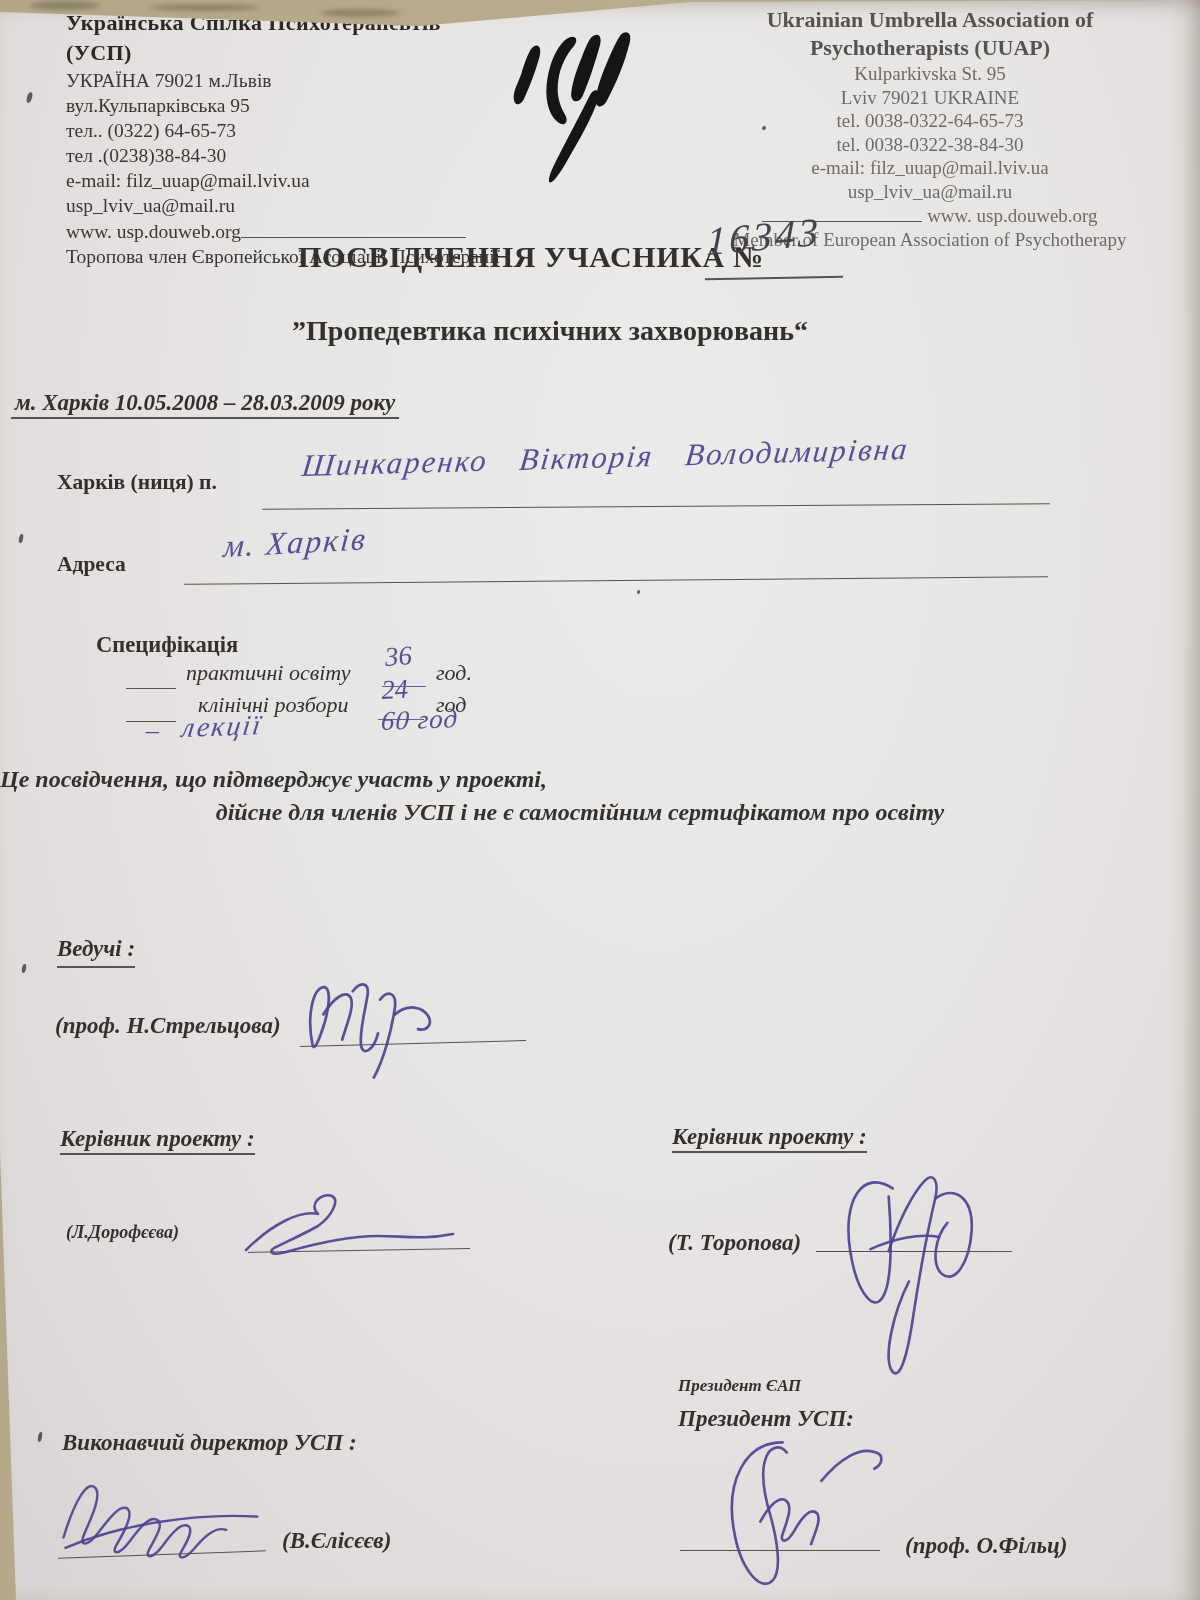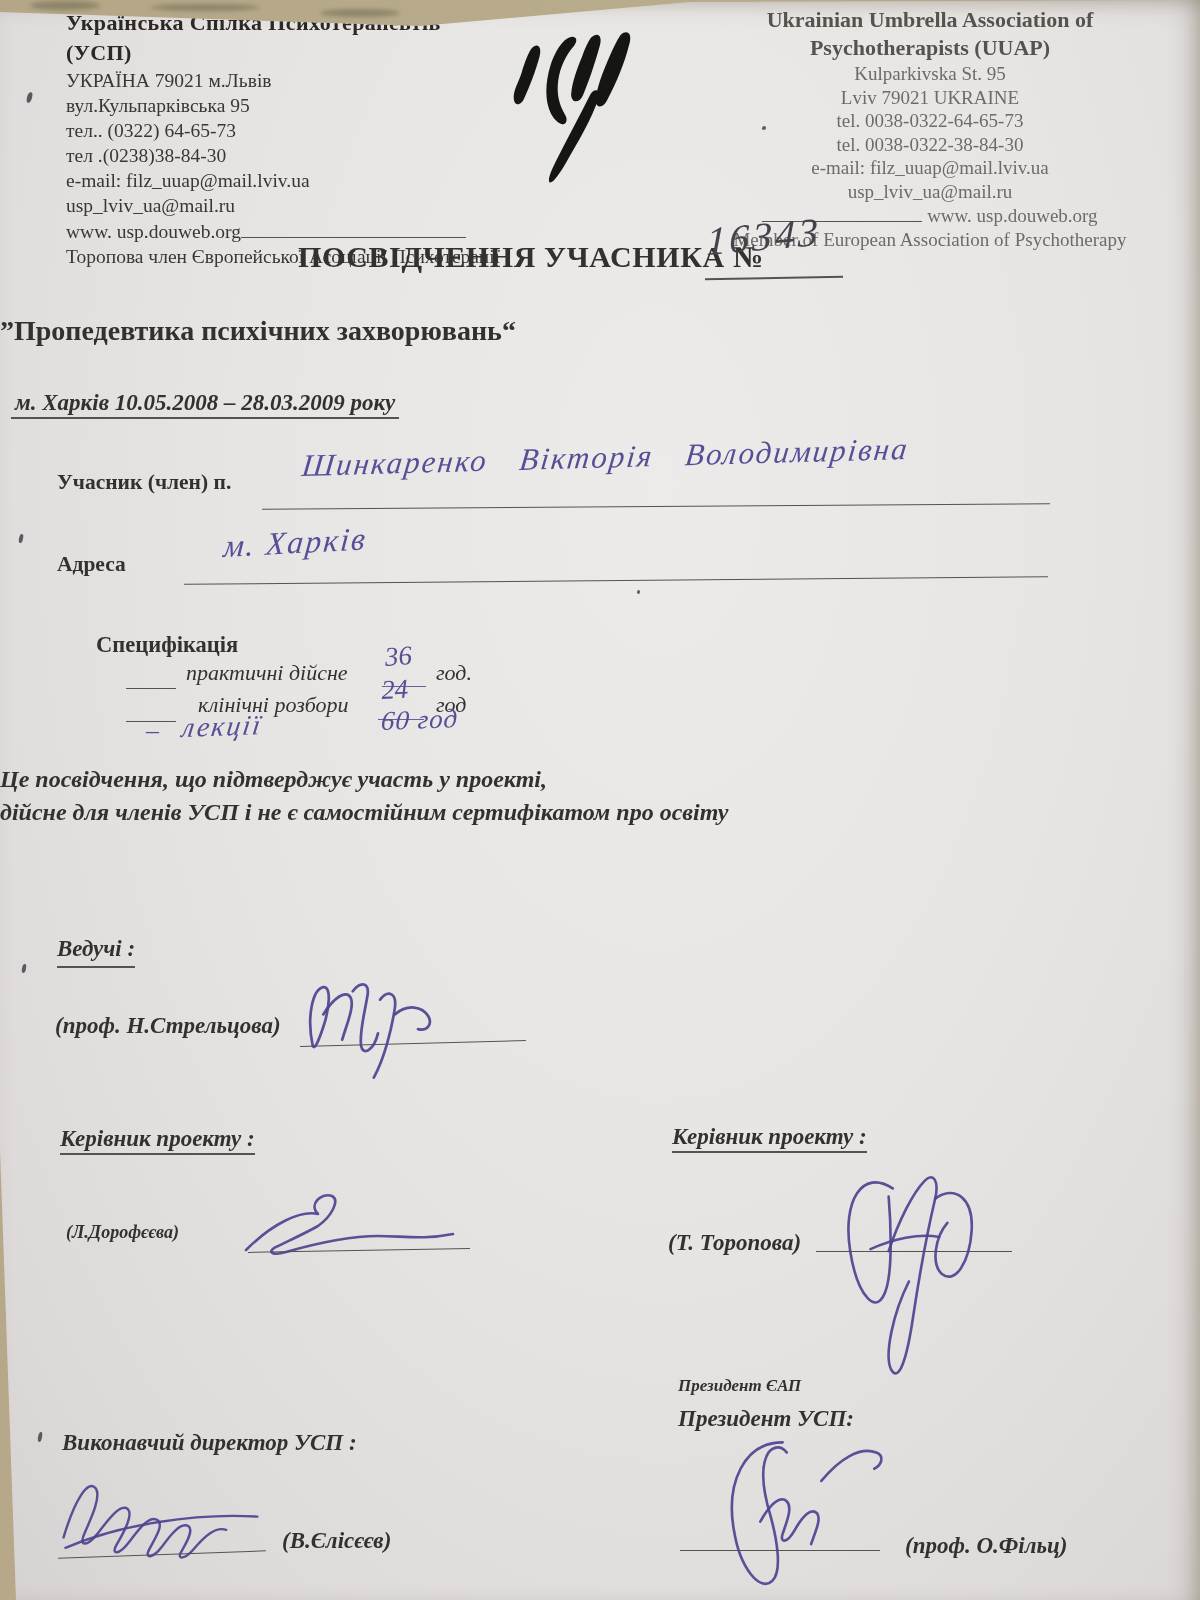--- a/index.html
+++ b/index.html
@@ -97,7 +97,7 @@
     <div class="rule" style="left:705px;top:277px;width:138px;border-top-width:2px;transform:rotate(-1deg)"></div>
     <div class="hand hand-dark" style="left:706px;top:218px;font-size:40px;letter-spacing:3px;transform:rotate(-5deg) skewX(-6deg)">16343</div>
 
-    <div class="t b" style="left:0;top:315px;width:1100px;font-size:28px">”Пропедевтика психічних захворювань“</div>
+    <div class="t b" style="left:0;top:315px;width:1100px;text-align:center;font-size:28px">”Пропедевтика психічних захворювань“</div>
 
     <div class="t b i" style="left:11px;top:390px;width:1140px;font-size:23px"><span style="border-bottom:2px solid var(--rule);padding:0 4px 2px">м. Харків  10.05.2008 – 28.03.2009  року</span></div>
 

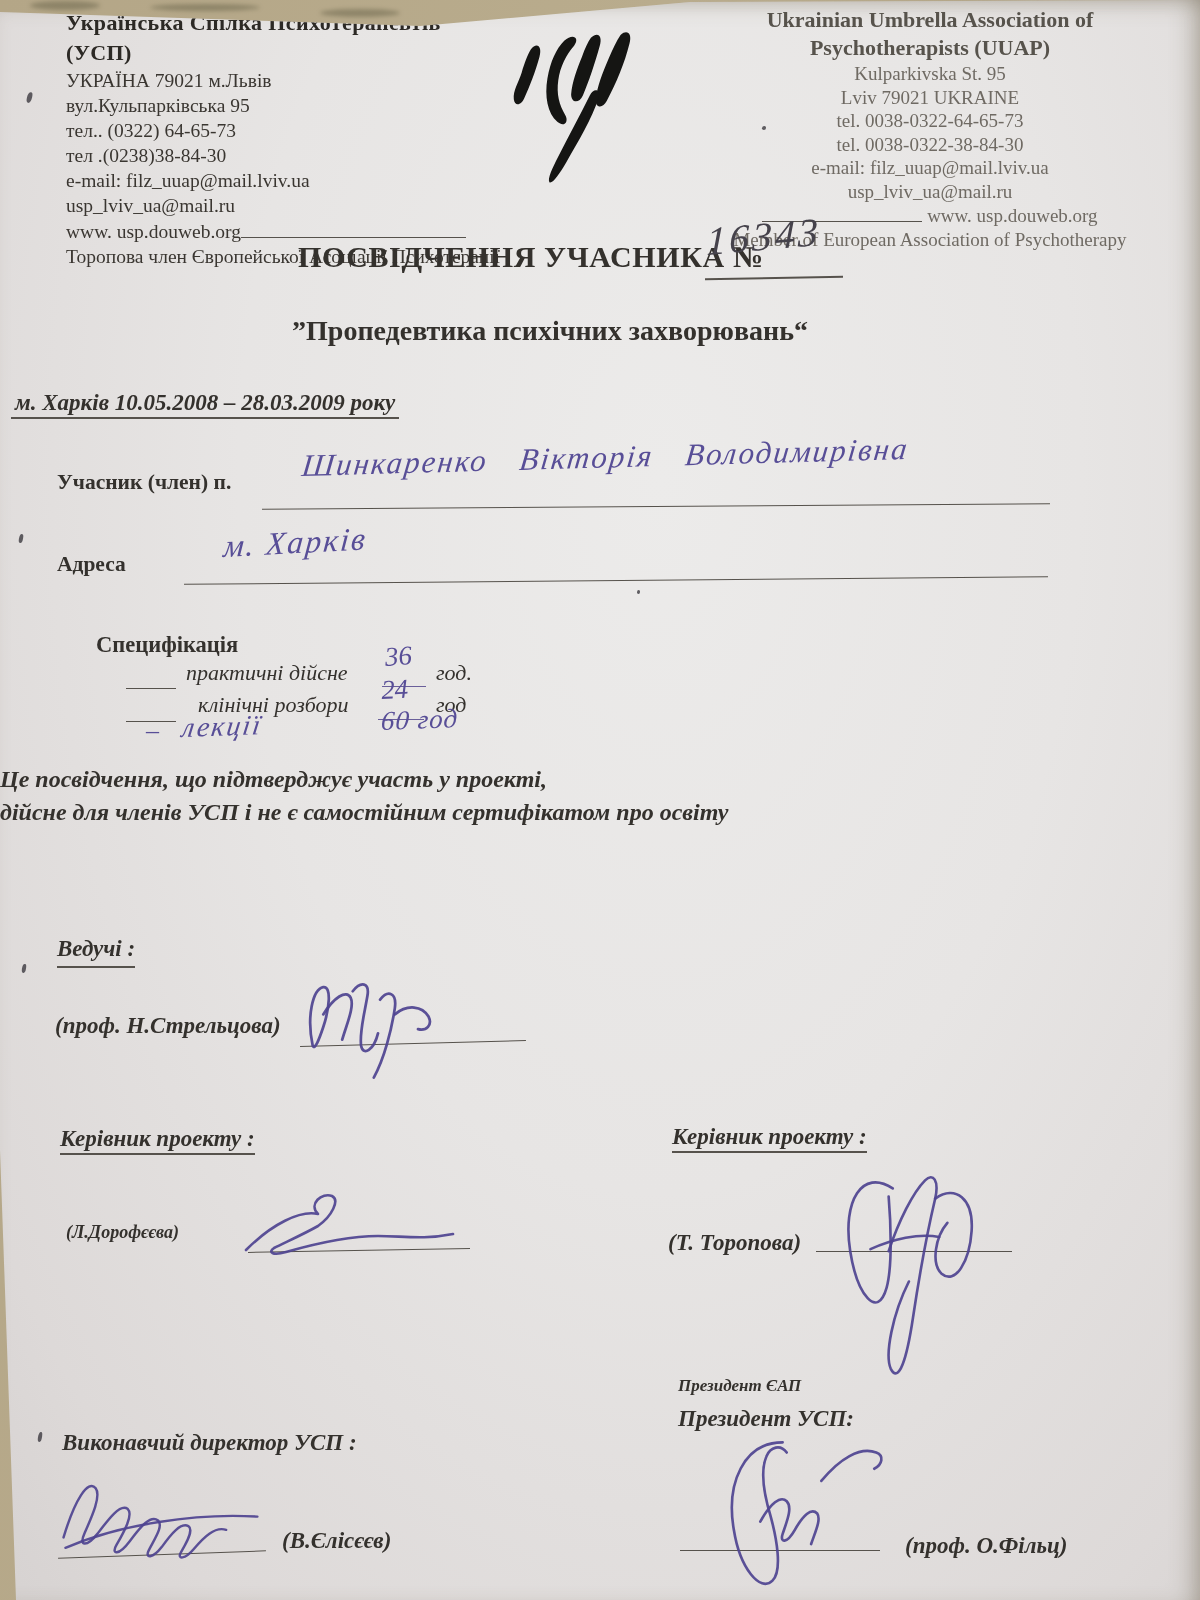--- a/index.html
+++ b/index.html
@@ -101,7 +101,7 @@
 
     <div class="t b i" style="left:11px;top:390px;width:1140px;font-size:23px"><span style="border-bottom:2px solid var(--rule);padding:0 4px 2px">м. Харків  10.05.2008 – 28.03.2009  року</span></div>
 
-    <div class="t b" style="left:57px;top:470px;font-size:21.5px">Учасник (член) п.</div>
+    <div class="t b" style="left:57px;top:470px;font-size:21.5px">Харків (ниця) п.</div>
     <div class="rule" style="left:262px;top:506px;width:788px;transform:rotate(-.4deg)"></div>
     <div class="hand" style="left:300px;top:448px;font-size:31px;letter-spacing:2px;word-spacing:22px;transform:rotate(-1.6deg) skewX(-8deg)">Шинкаренко Вікторія Володимирівна</div>
 

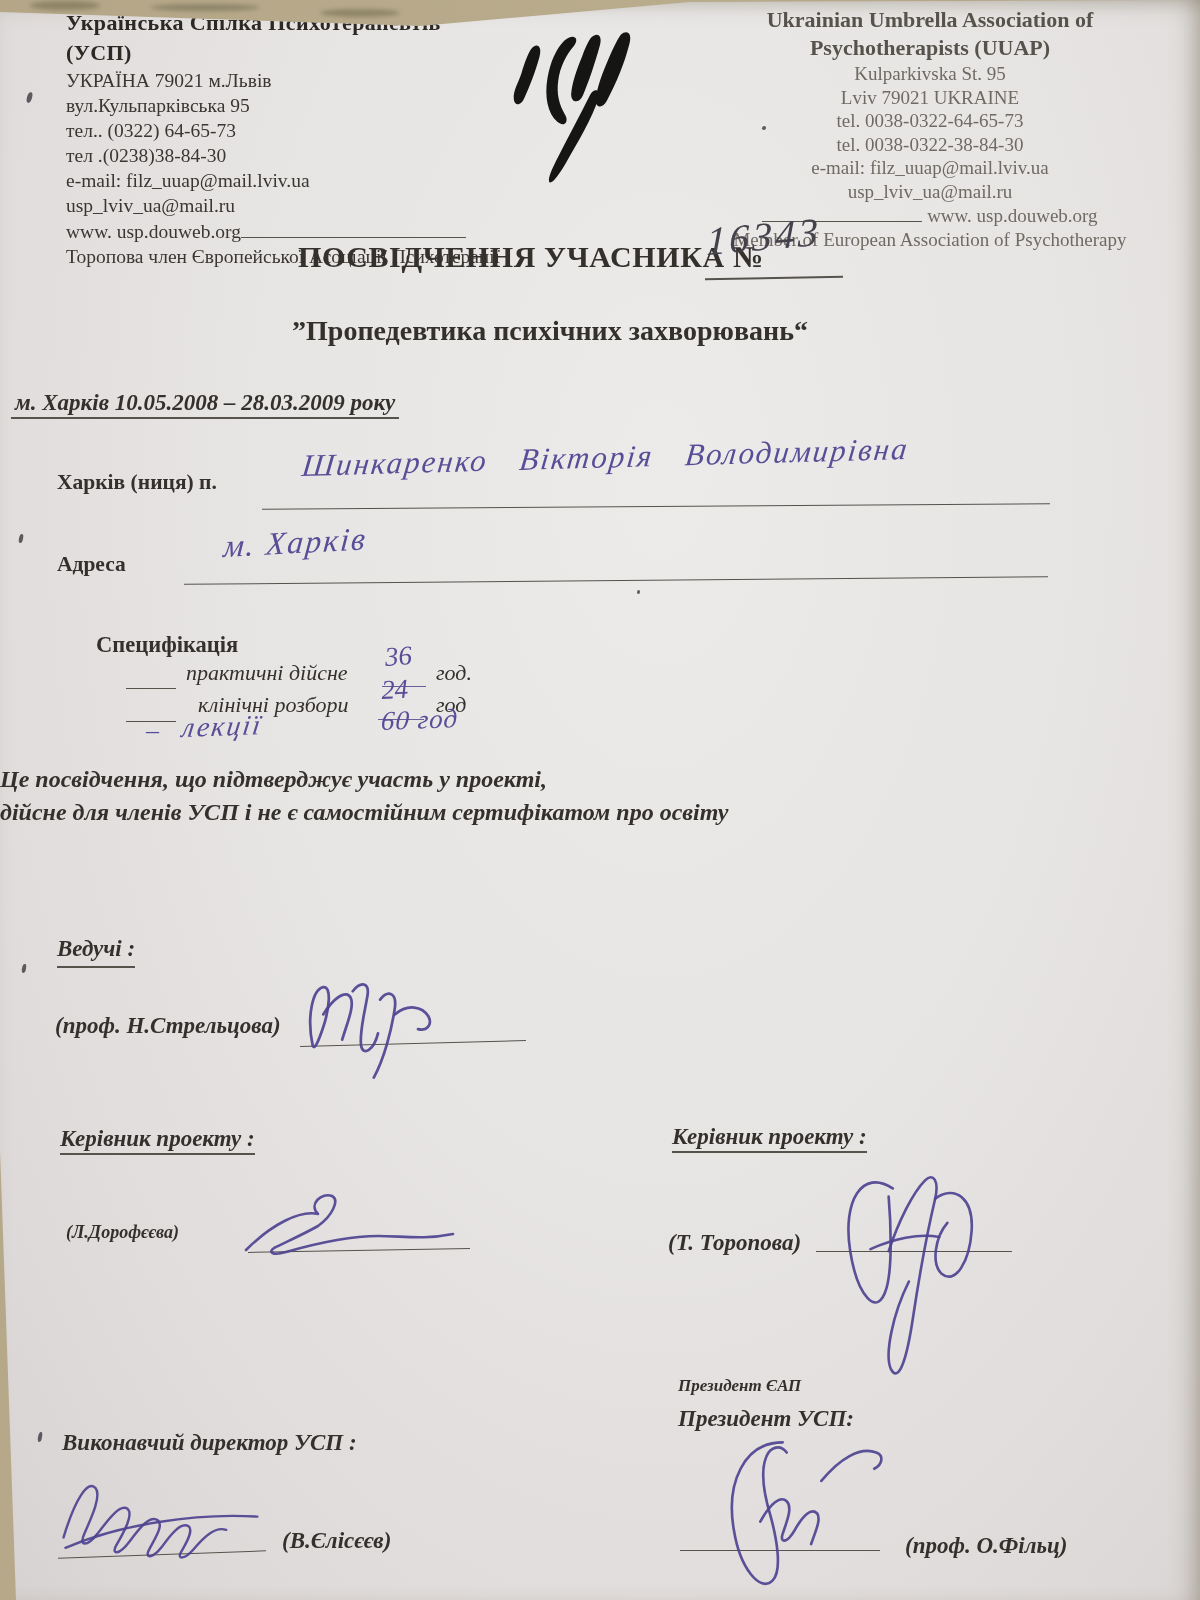--- a/index.html
+++ b/index.html
@@ -111,7 +111,7 @@
 
     <div class="t b" style="left:96px;top:632px;font-size:22.5px">Специфікація</div>
     <div class="rule" style="left:126px;top:688px;width:50px"></div>
-    <div class="t i" style="left:186px;top:660px;font-size:22px">практичні дійсне</div>
+    <div class="t i" style="left:186px;top:660px;font-size:22px">практичні освіту</div>
     <div class="hand" style="left:386px;top:642px;font-size:27px;transform:rotate(-4deg)">36</div>
     <div class="rule" style="left:382px;top:686px;width:44px;border-top-color:#6a5f9a"></div>
     <div class="t i" style="left:436px;top:660px;font-size:22px">год.</div>

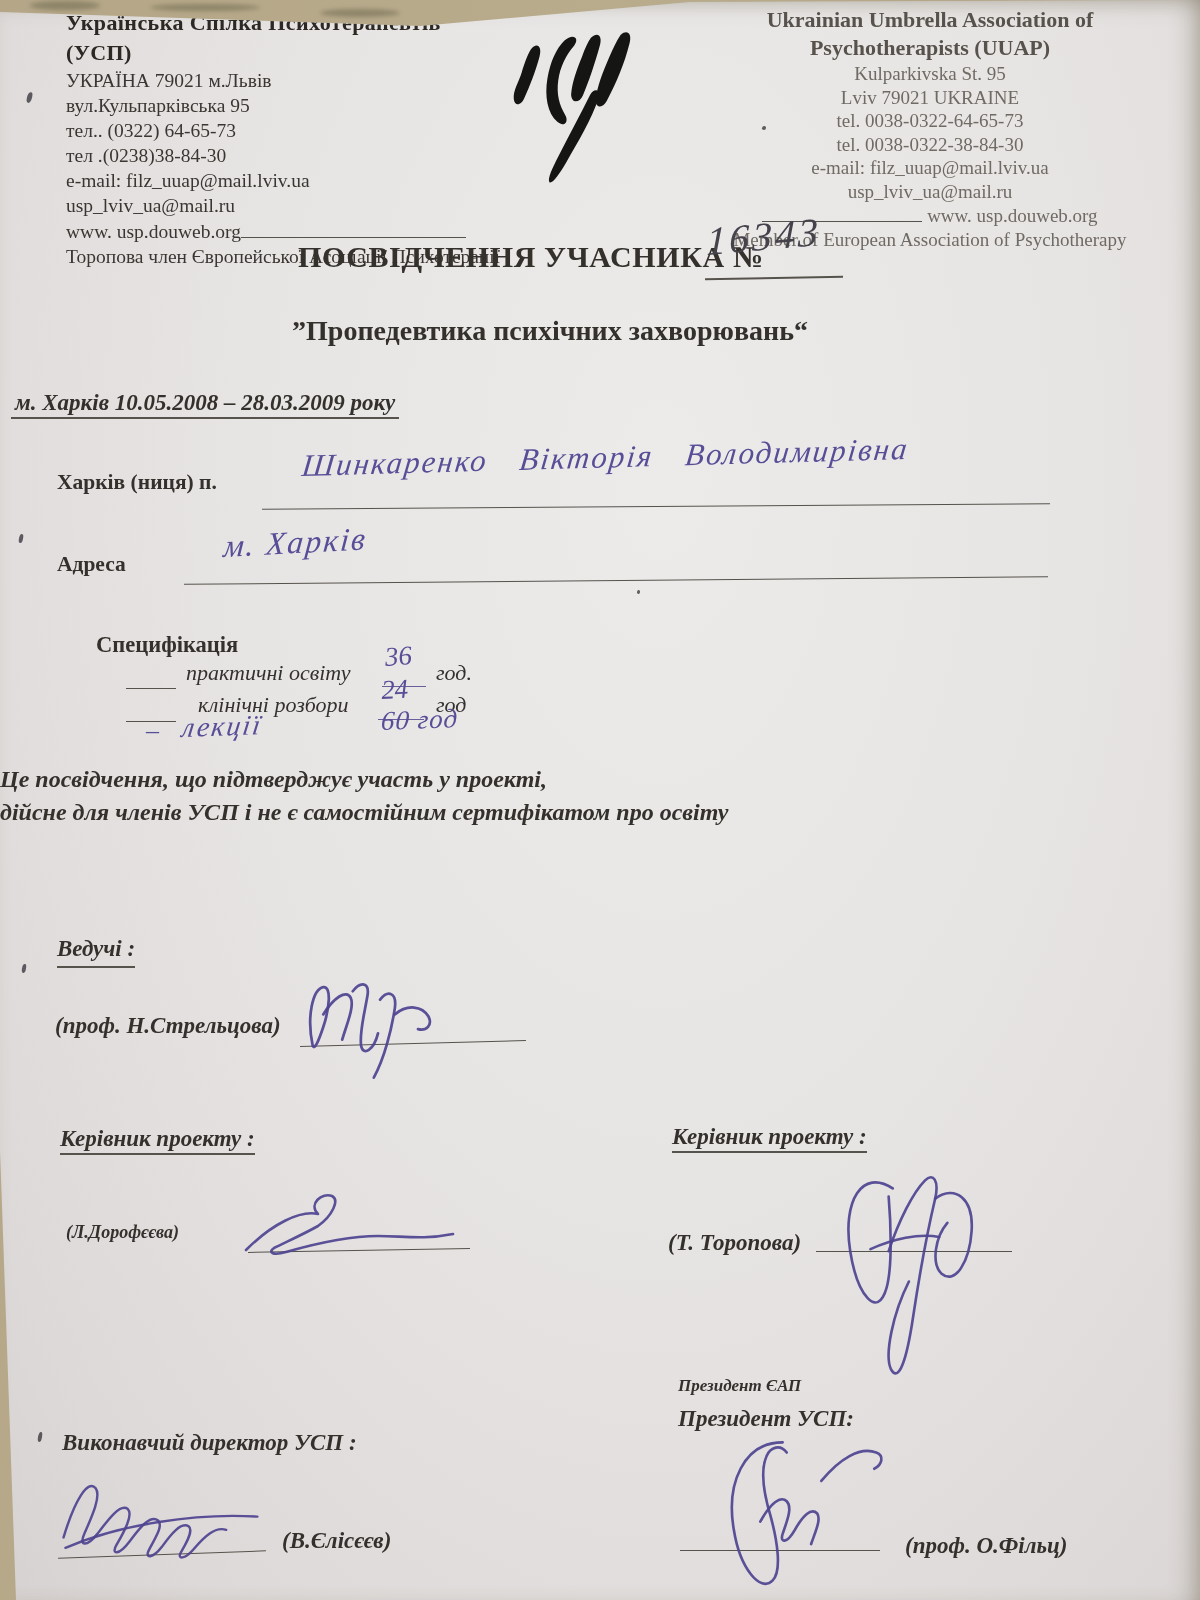--- a/index.html
+++ b/index.html
@@ -127,7 +127,7 @@
     <div class="hand" style="left:380px;top:706px;font-size:27px;letter-spacing:1px;transform:rotate(-2deg) skewX(-6deg)">60 год</div>
 
     <div class="t b i" style="left:0;top:766px;width:1160px;text-align:left;font-size:24px">Це посвідчення, що підтверджує участь у проекті,</div>
-    <div class="t b i" style="left:0;top:799px;width:1160px;font-size:24px">дійсне для членів УСП  і не є самостійним сертифікатом  про освіту</div>
+    <div class="t b i" style="left:0;top:799px;width:1160px;text-align:center;font-size:24px">дійсне для членів УСП  і не є самостійним сертифікатом  про освіту</div>
 
     <div class="t b i" style="left:57px;top:936px;font-size:23px"><span style="border-bottom:2px solid var(--rule);padding-bottom:5px">Ведучі :</span></div>
     <div class="t b i" style="left:55px;top:1013px;font-size:23px">(проф. Н.Стрельцова)</div>

